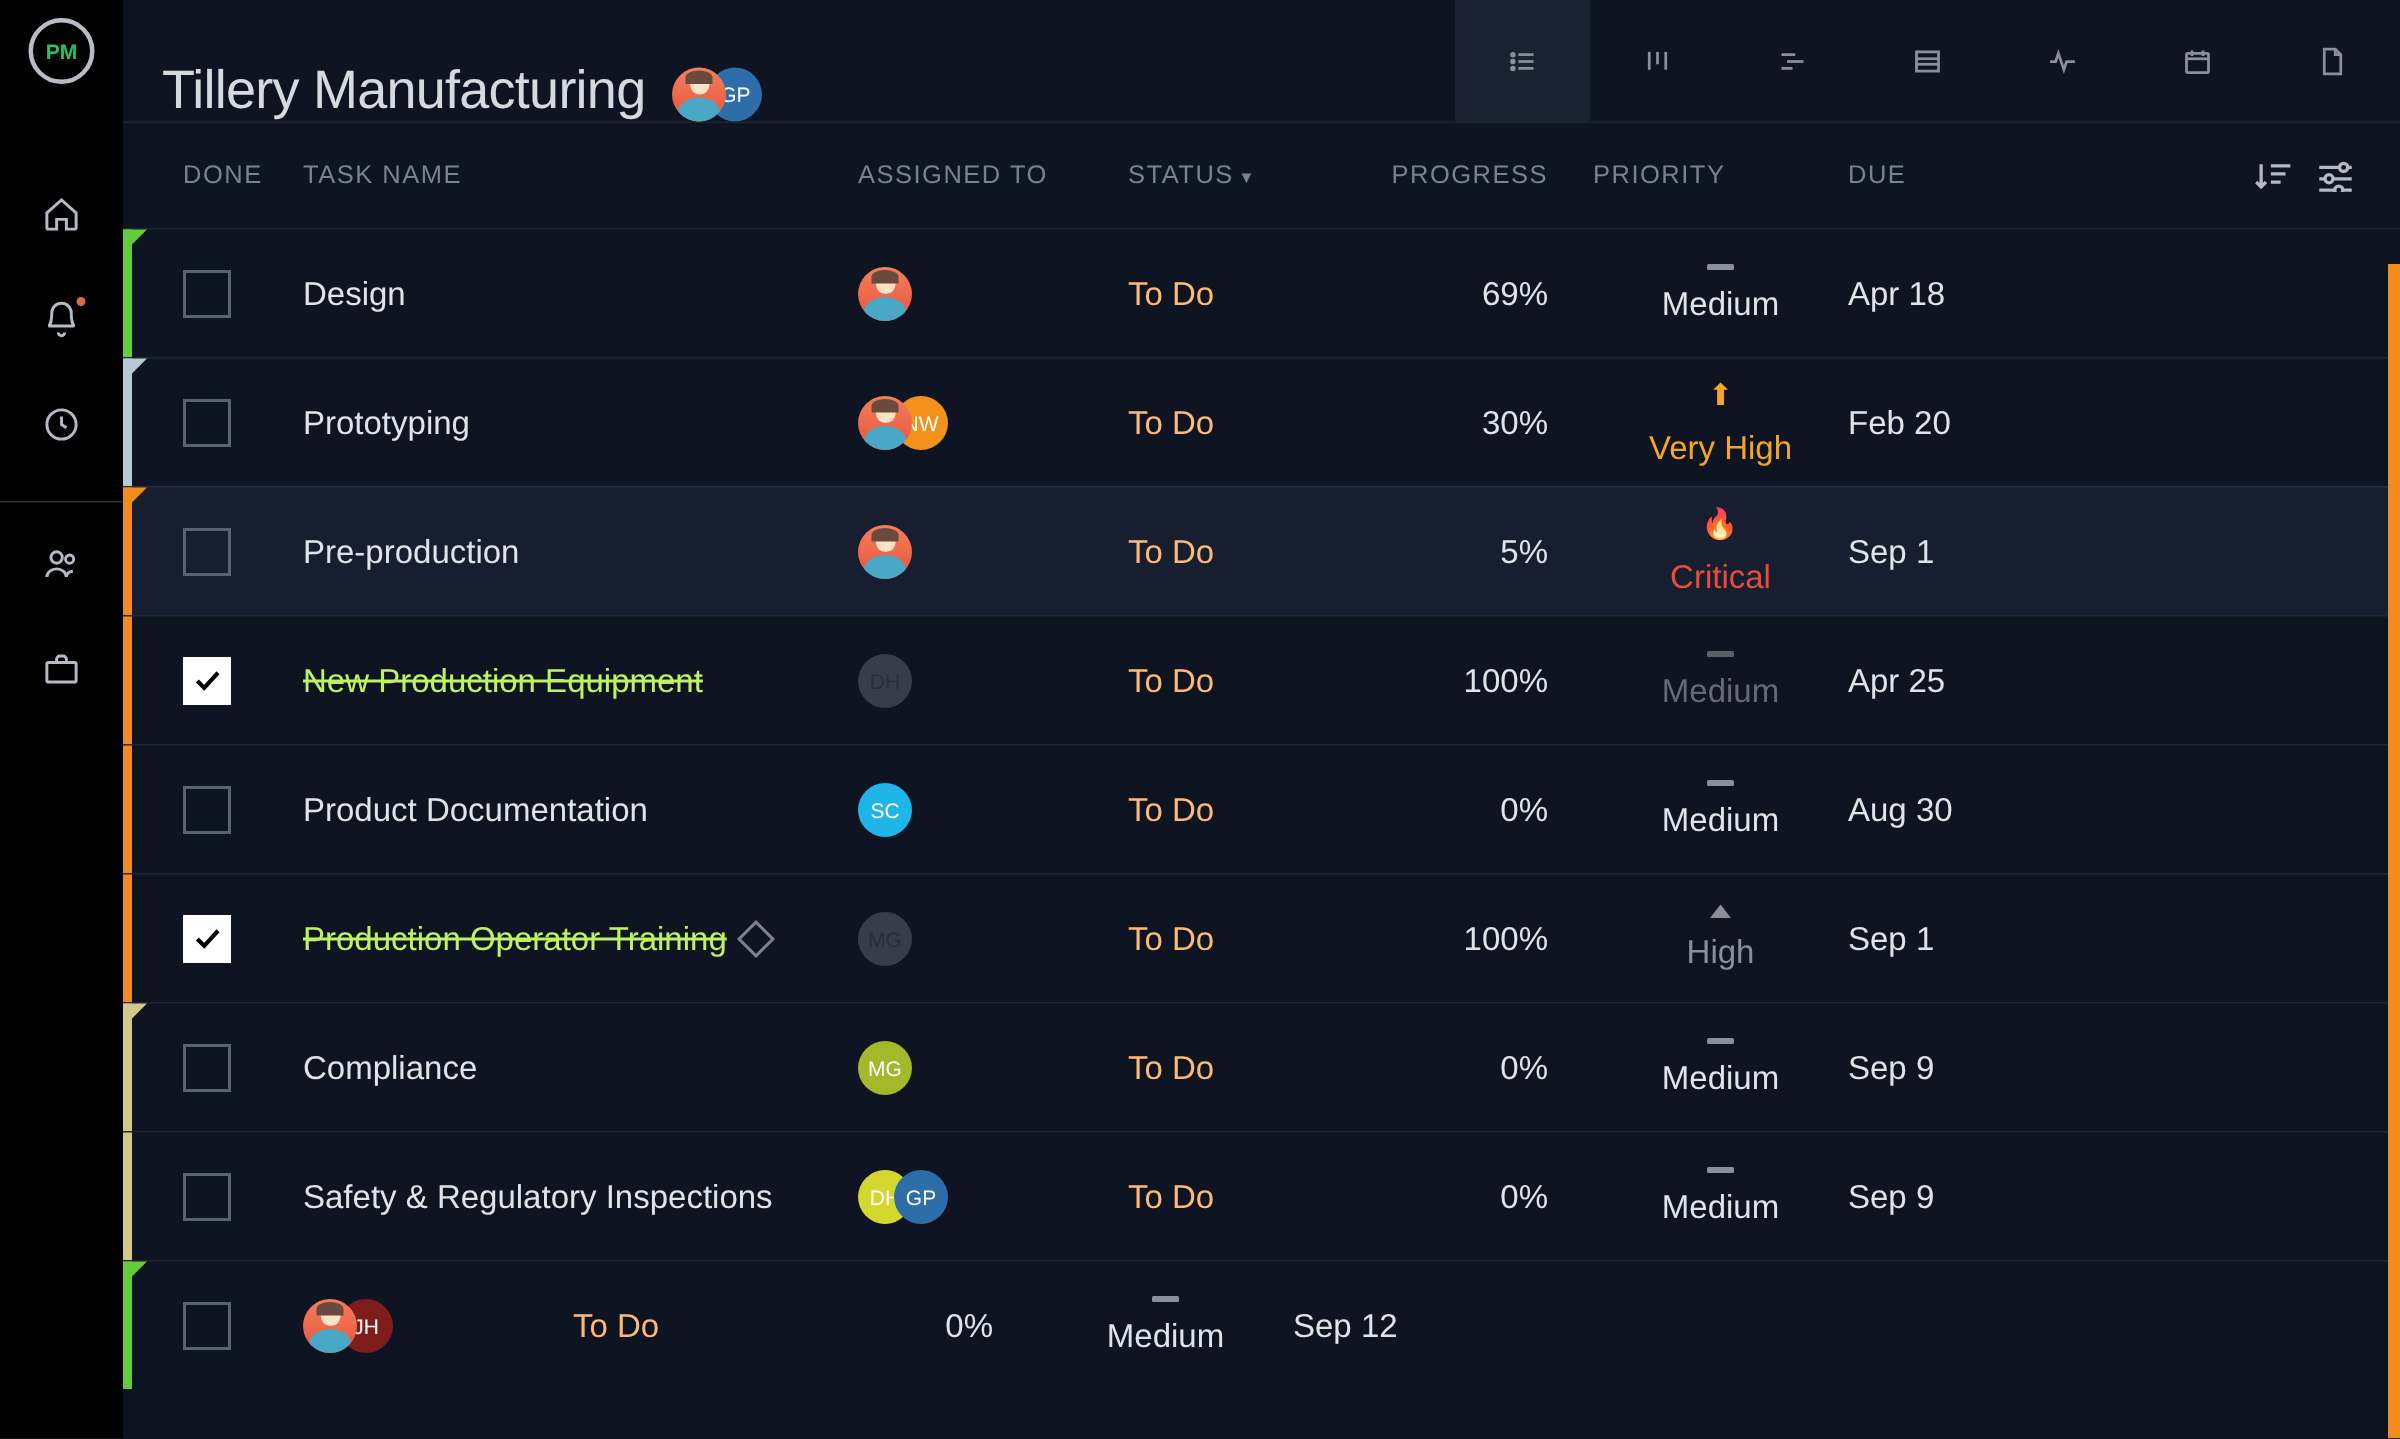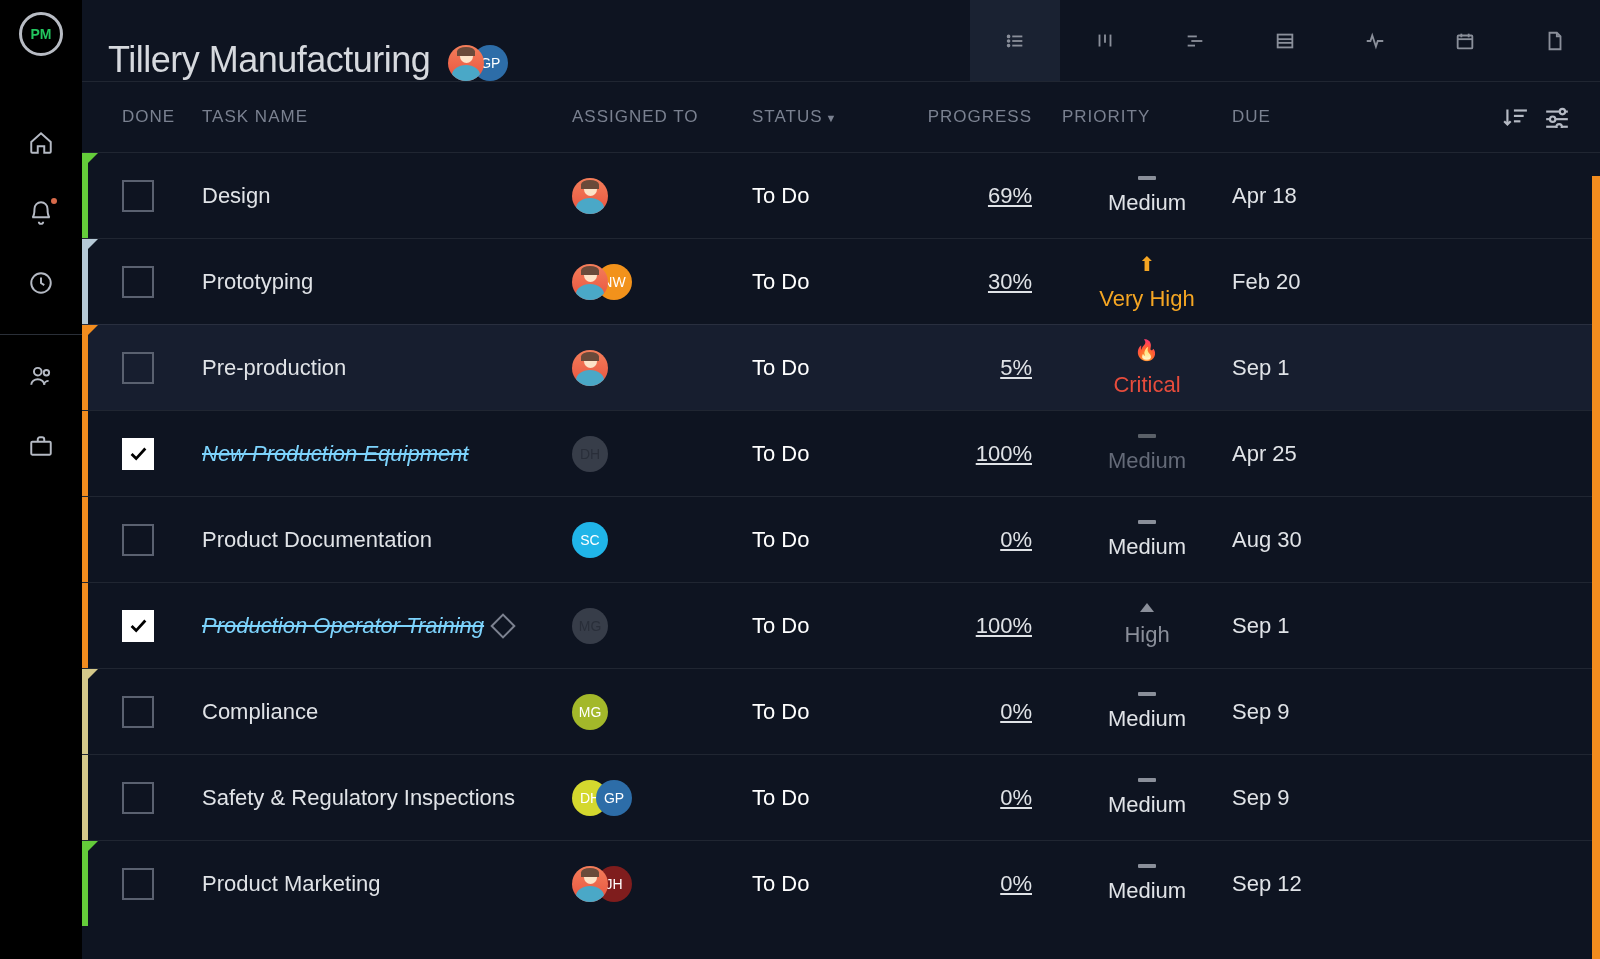--- a/index.html
+++ b/index.html
@@ -118,7 +118,7 @@
   .assignees > * { width:36px; height:36px; border-radius:50%; }
   .assignees .overlap-left { margin-left:-12px; }
   .av-dim { opacity:0.45; background:#6a6f7a; }
-  .status-cell { color:#ffffff; }
+  .status-cell { color:#fdba74; }
   .progress-cell { text-align:right; padding-right:30px;text-decoration:underline; }
   .priority-cell { display:flex; align-items:center; gap:10px;flex-direction:column; }
   .pri-dash { width:18px; height:4px; background:#8a8f9a; border-radius:1px; }

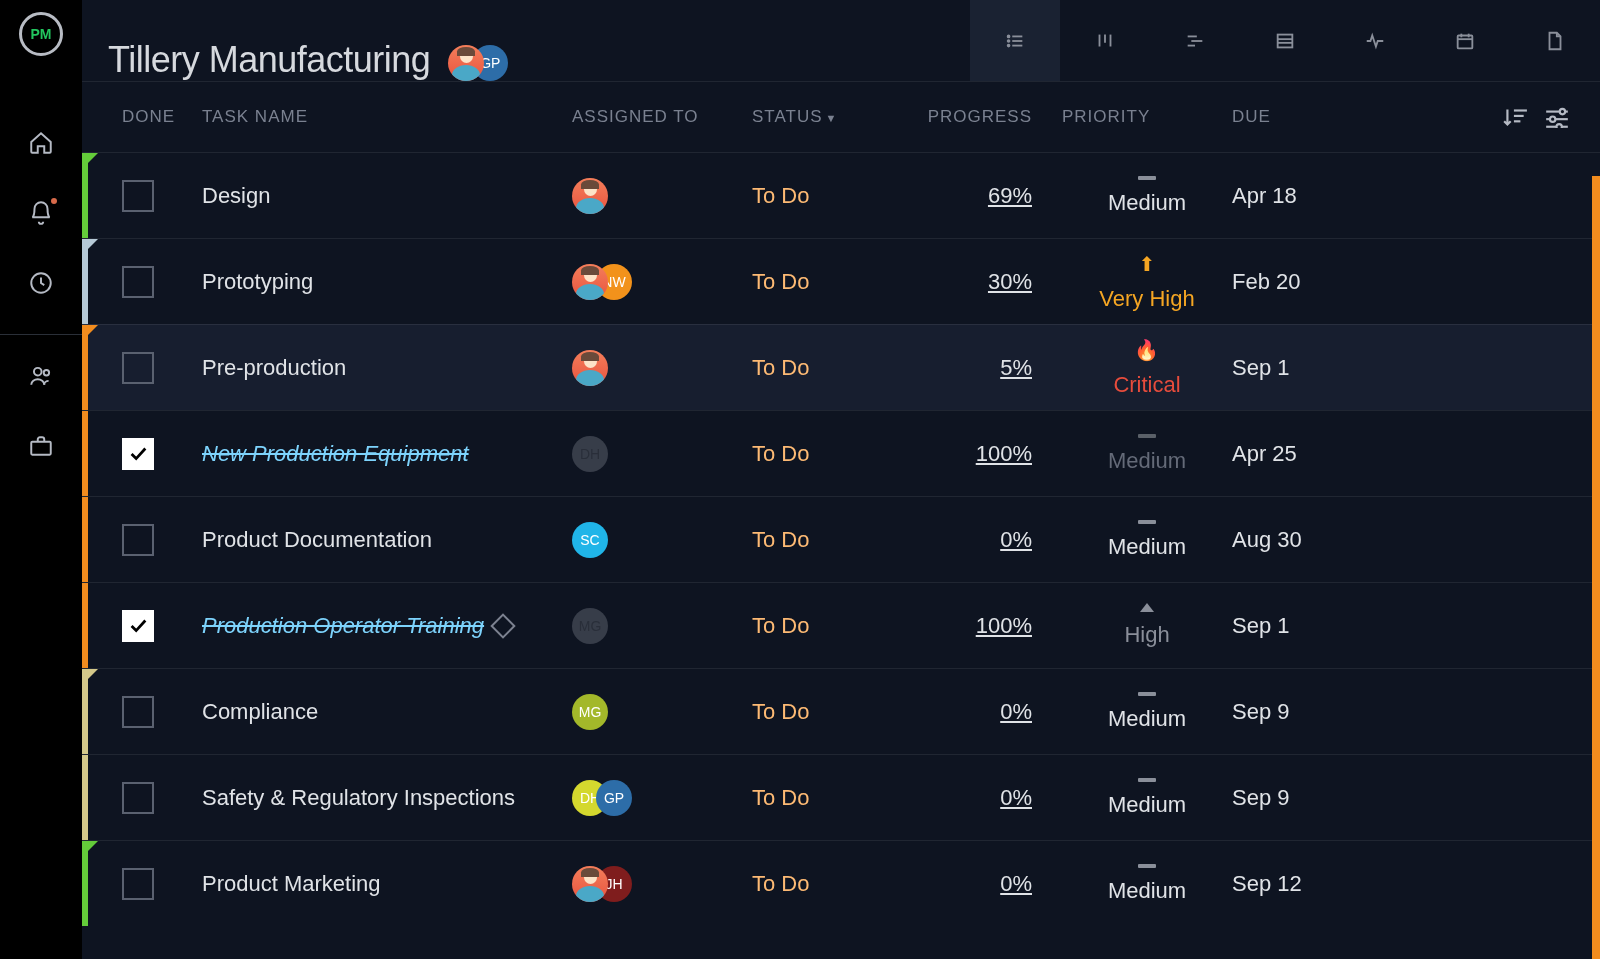--- a/index.html
+++ b/index.html
@@ -119,7 +119,7 @@
   .assignees .overlap-left { margin-left:-12px; }
   .av-dim { opacity:0.45; background:#6a6f7a; }
   .status-cell { color:#fdba74; }
-  .progress-cell { text-align:right; padding-right:30px;text-decoration:underline; }
+  .progress-cell { text-align:right; padding-right:30px; }
   .priority-cell { display:flex; align-items:center; gap:10px;flex-direction:column; }
   .pri-dash { width:18px; height:4px; background:#8a8f9a; border-radius:1px; }
   .pri-up { width:0; height:0; border-left:7px solid transparent; border-right:7px solid transparent; border-bottom:9px solid #8a8f9a;}

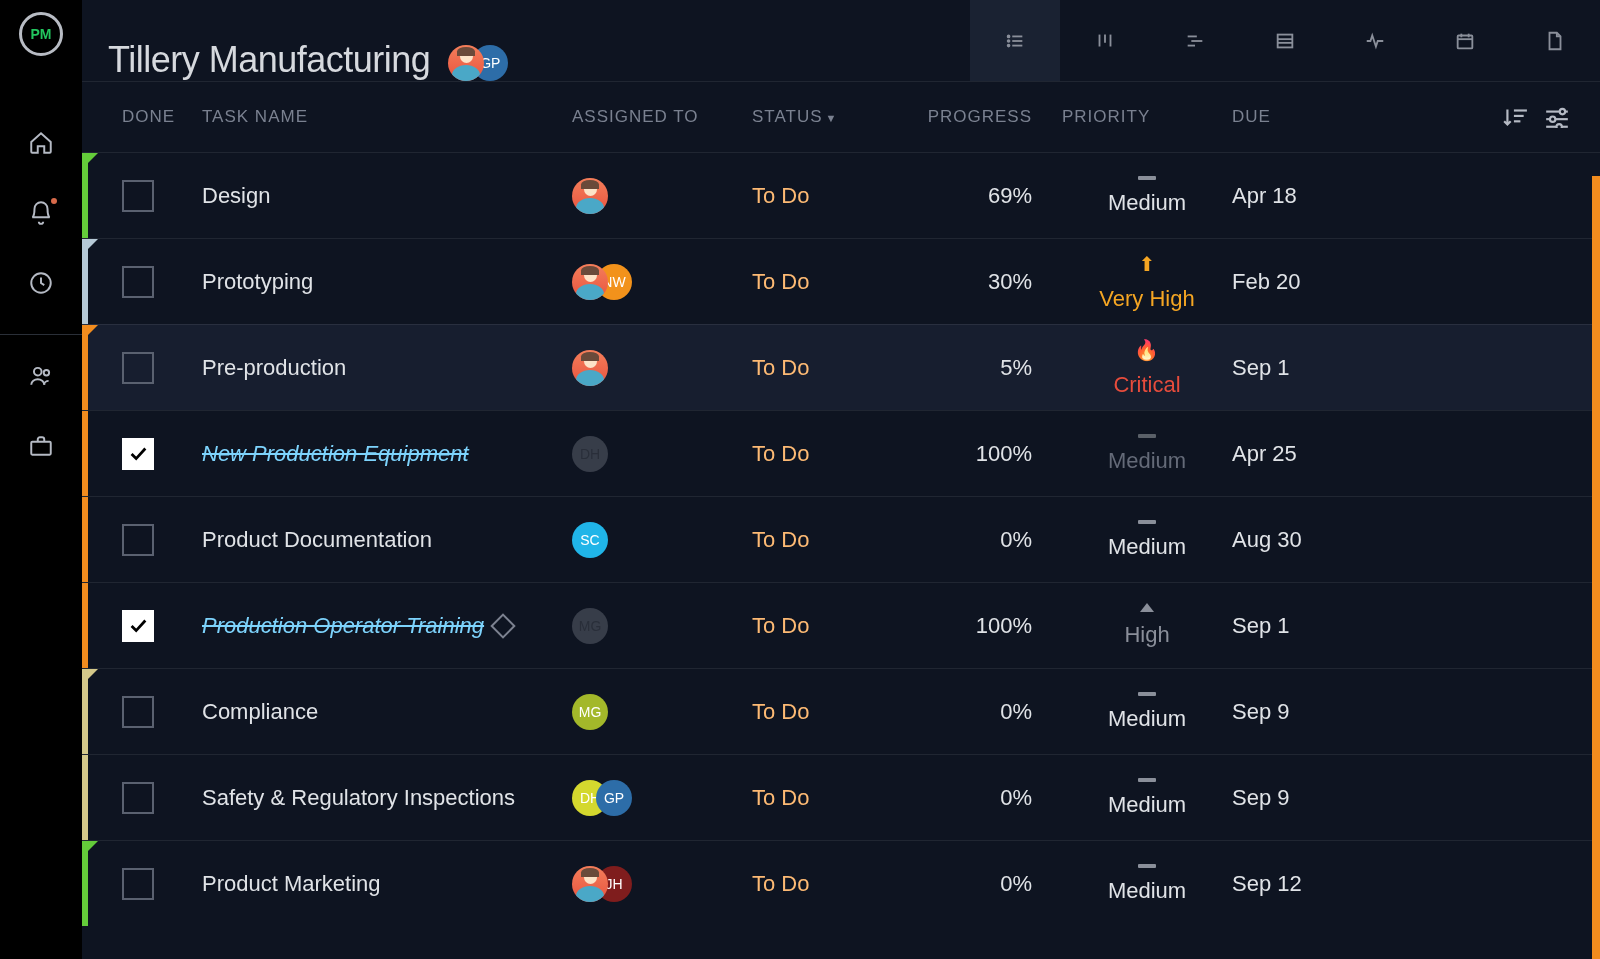--- a/index.html
+++ b/index.html
@@ -129,7 +129,7 @@
   .pri-label-high { color:#8a8f9a; }
   .pri-label-veryhigh { color:#f5a623; }
   .pri-label-critical { color:#e74c3c; }
-  .done-row .task-name{ color:#7dd3fc; text-decoration:line-through;font-style:italic;}
+  .done-row .task-name{ color:#bef264; text-decoration:line-through;}
   .done-row .priority-cell, .done-row .pri-label-medium { color:#646a78;}
   .done-row .pri-dash { background:#5a6068;}
   .scroll-stripe { position:absolute; right:0; top:94px; bottom:0; width:8px; background:#f28c1e;}

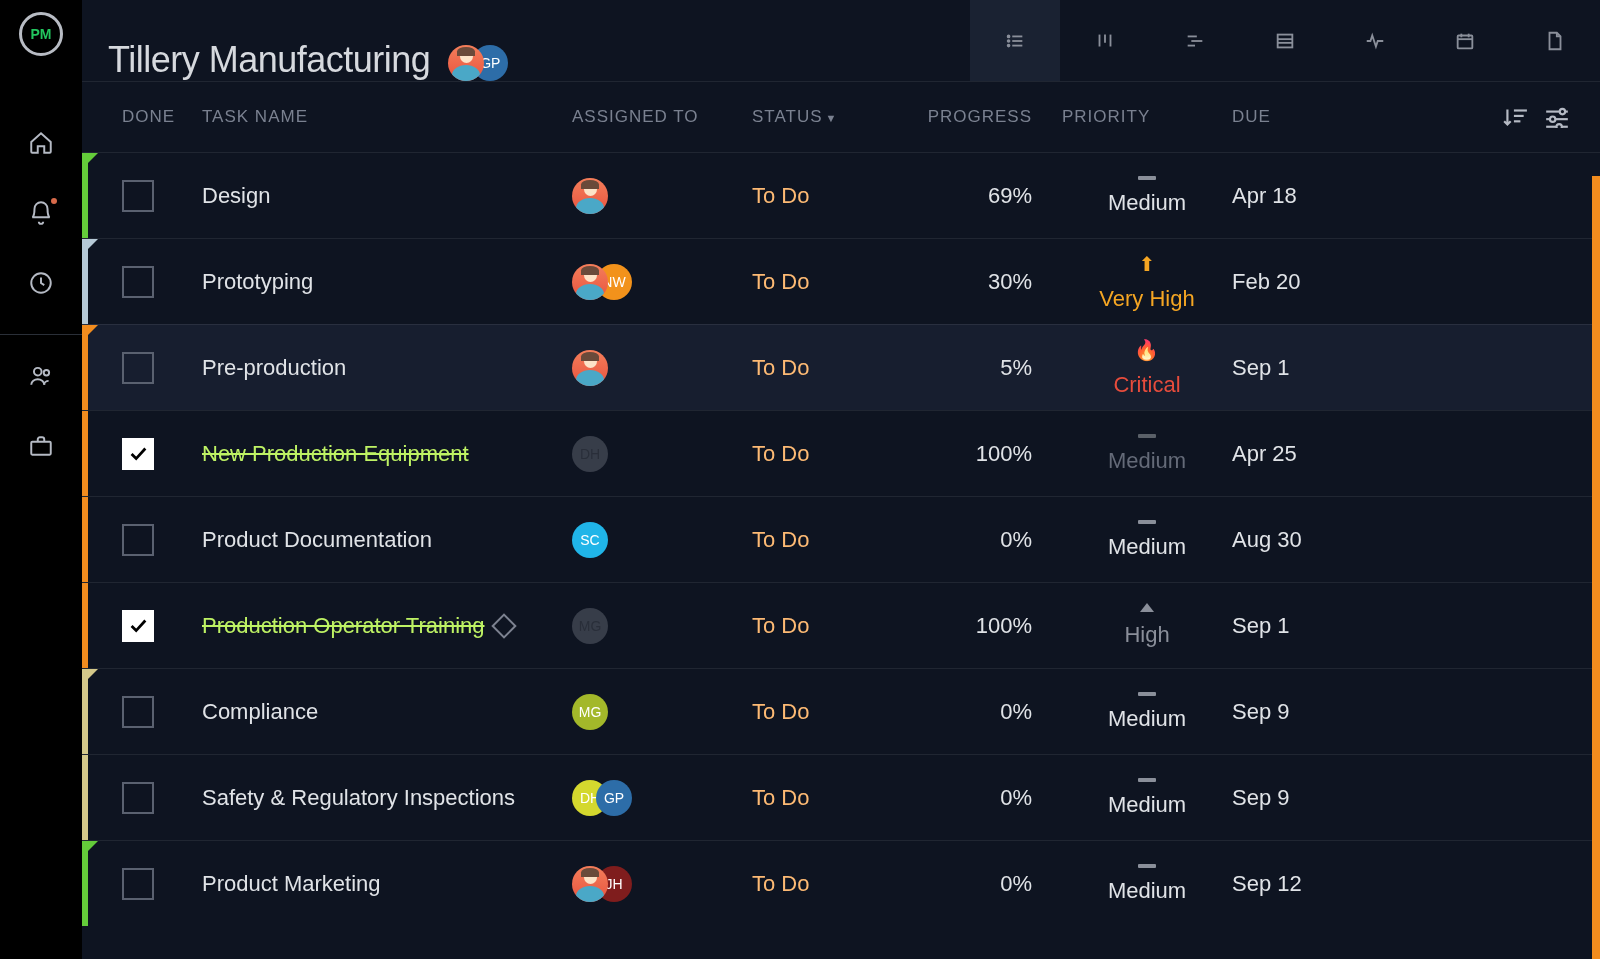--- a/index.html
+++ b/index.html
@@ -485,11 +485,6 @@
             <div class="col-done">
               <div class="checkbox"></div>
             </div>
-            <div class="col-name">
-              <div class="task-name-wrap">
-                <div class="task-name">Product Marketing</div>
-              </div>
-            </div>
             <div class="col-assigned">
               <div class="assignees">
                 <div class="avatar-pic">

